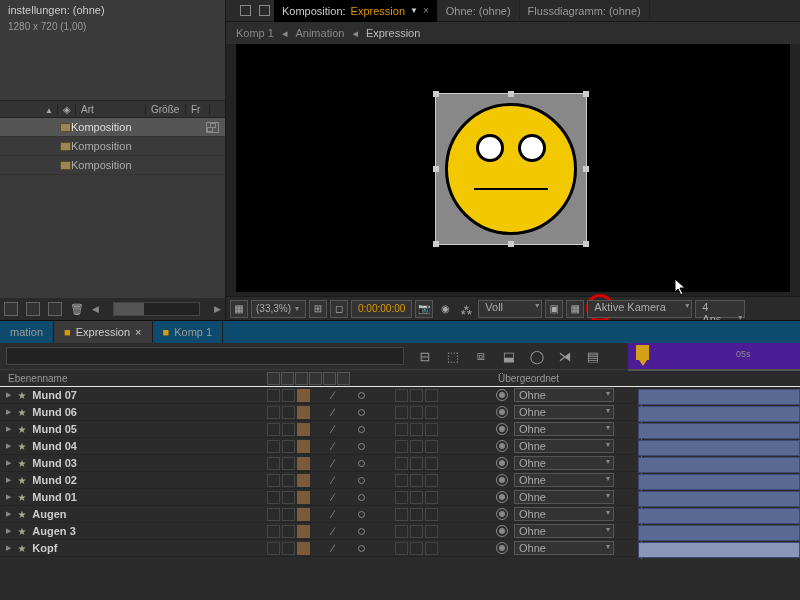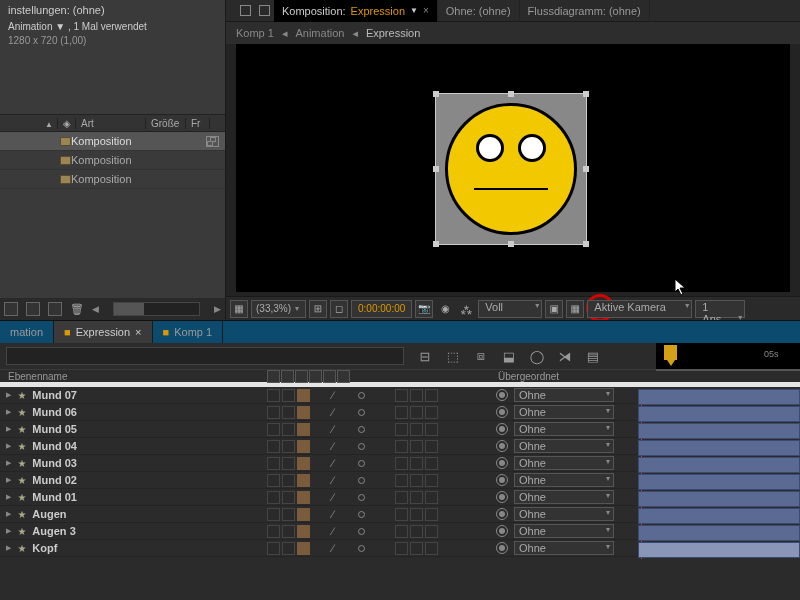--- a/index.html
+++ b/index.html
@@ -86,7 +86,6 @@
 <div class="left">
   <div class="projhead">instellungen: (ohne)</div>
   <div class="projmeta">
-    <div style="color:#ccc">Animation ▼ , 1 Mal verwendet</div>
     <div>1280 x 720 (1,00)</div>
   </div>
   <div style="height:60px"></div>

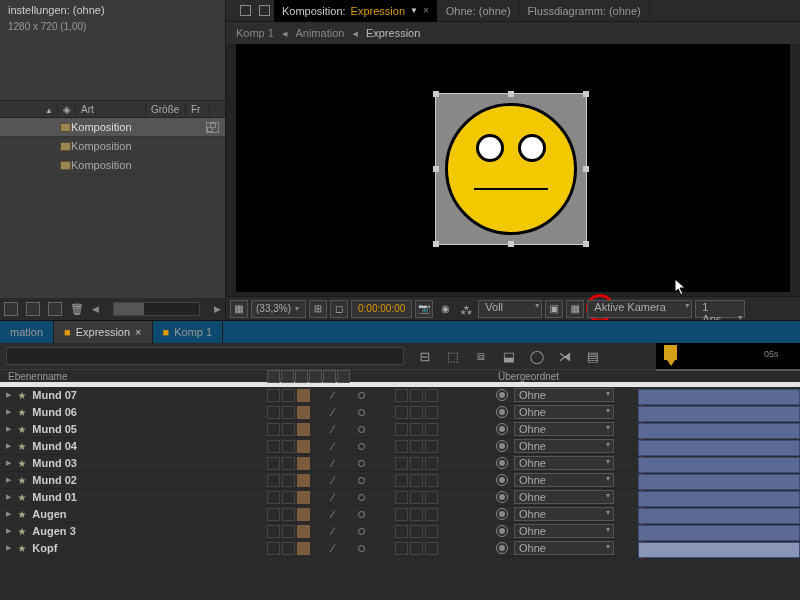--- a/index.html
+++ b/index.html
@@ -185,7 +185,7 @@
     <span class="btn">▦</span>
     <span class="ring" style="left:360px;top:-3px"></span>
     <span class="sel2" style="width:105px">Aktive Kamera</span>
-    <span class="sel2" style="width:50px">1 Ans...</span>
+    <span class="sel2" style="width:50px">4 Ans...</span>
   </div>
 </div>
 

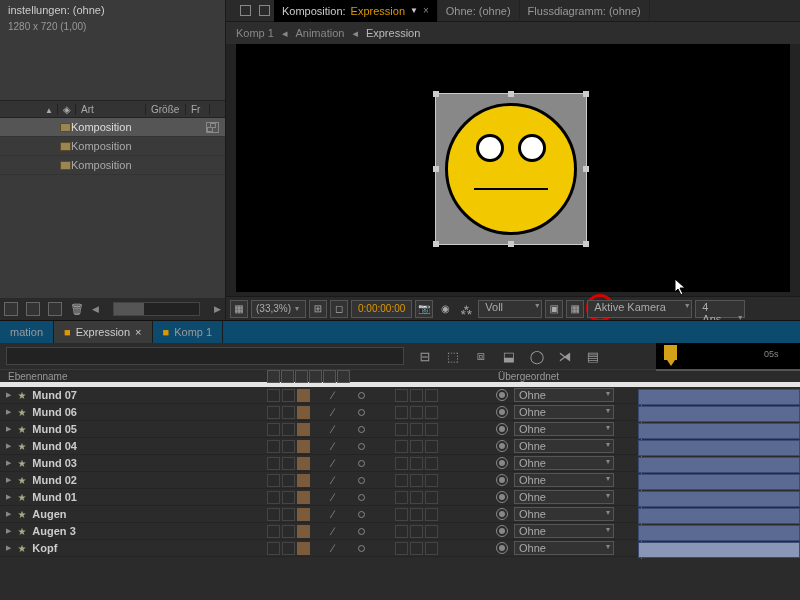--- a/index.html
+++ b/index.html
@@ -51,7 +51,7 @@
 .search{width:398px;height:18px;margin:0 6px;background:#222;border:1px solid #444}
 .tlicons{display:flex;gap:10px;padding:0 6px}
 .tico{width:18px;height:18px;display:flex;align-items:center;justify-content:center;color:#999;font-size:13px}
-.ruler{position:absolute;left:656px;right:0;top:22px;height:28px;background:#000000}
+.ruler{position:absolute;left:628px;right:0;top:22px;height:28px;background:#4c1d95}
 .rule{position:absolute;left:0;right:0;bottom:0;height:2px;background:#555}
 .cti{position:absolute;left:8px;top:2px;width:13px;height:15px;background:#d4a017}
 .cti:after{content:"";position:absolute;top:15px;left:3px;border:4px solid transparent;border-top:6px solid #d4a017}

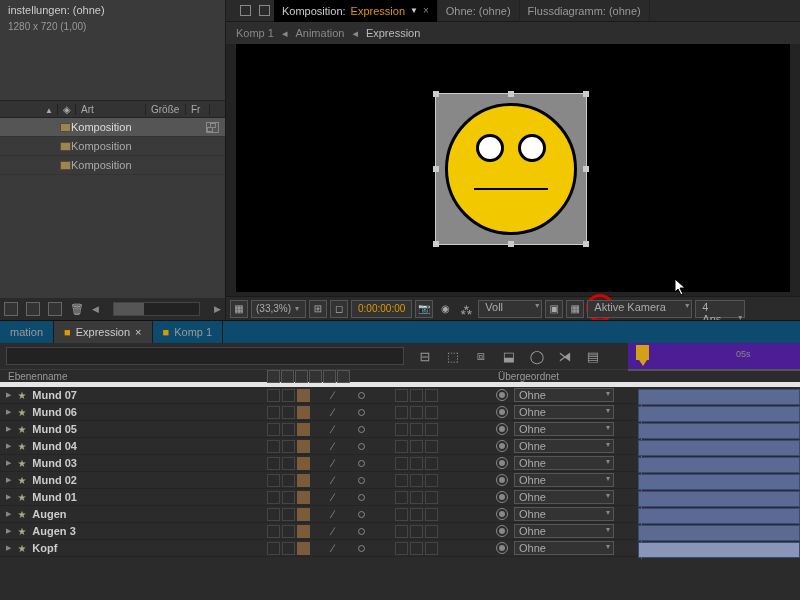--- a/index.html
+++ b/index.html
@@ -56,7 +56,7 @@
 .cti{position:absolute;left:8px;top:2px;width:13px;height:15px;background:#d4a017}
 .cti:after{content:"";position:absolute;top:15px;left:3px;border:4px solid transparent;border-top:6px solid #d4a017}
 .rlabel{position:absolute;top:6px;font-size:9px;color:#888}
-.tlcols{height:18px;background:#2b2b2b;border-top:1px solid #3a3a3a;border-bottom:5px solid #e5e5e5;display:flex;align-items:center;font-size:10px;color:#999}
+.tlcols{height:18px;background:#2b2b2b;border-top:1px solid #3a3a3a;border-bottom:1px solid #e5e5e5;display:flex;align-items:center;font-size:10px;color:#999}
 .colL{width:264px;padding-left:8px} .colS{width:128px;display:flex;gap:1px;padding-left:3px}
 .sw{width:13px;height:13px;background:#333;border:1px solid #555}
 .colP{padding-left:106px}

